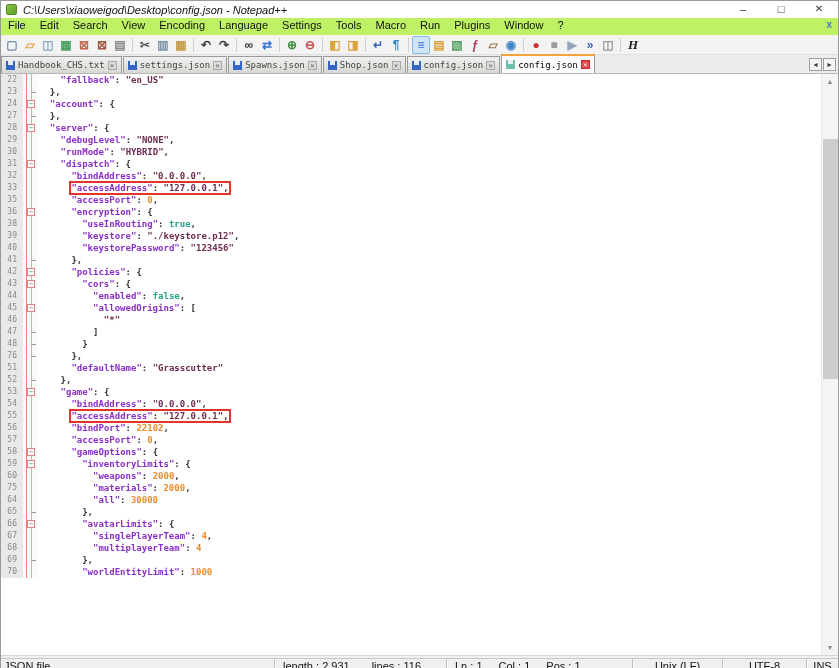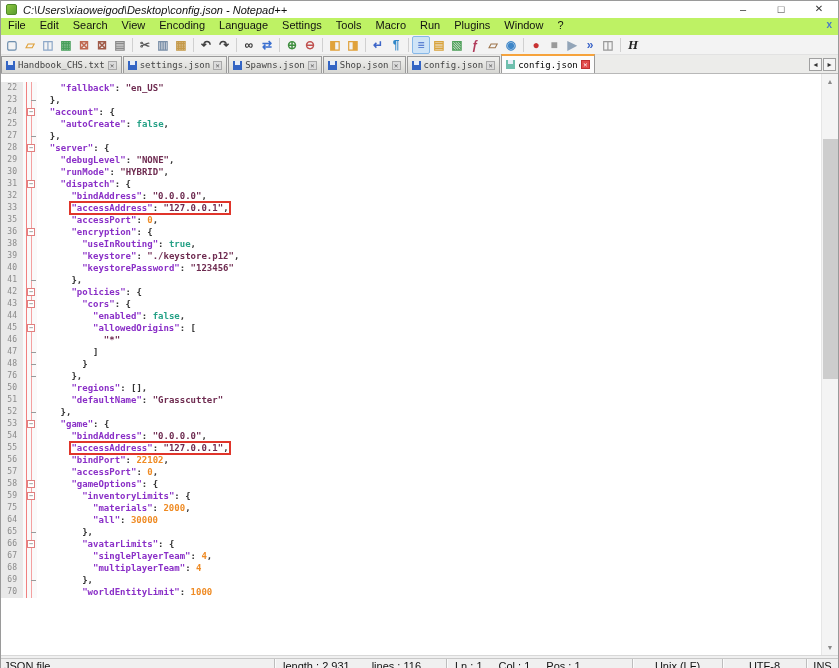--- a/index.html
+++ b/index.html
@@ -42,7 +42,7 @@
 
   
   .editor { position: relative; height: 581px; background: #ffffff; overflow: hidden; flex: 0 0 auto; }
-  .code-area { position: absolute; inset: 0 17px 0 0; overflow: hidden; margin-top: 8px; }
+  .code-area { position: absolute; inset: 0 17px 0 0; overflow: hidden; }
   .row { display: flex; height: 12px; line-height: 12px; font-family: "DejaVu Sans Mono", monospace; font-size: 9px; font-weight: bold; }
   .ln { width: 22px; flex: 0 0 auto; text-align: right; padding-right: 6px; background: #e9e9e9; color: #8a8a8a; font-size: 8px; font-weight: normal; }
   .fold { width: 14px; flex: 0 0 auto; position: relative; background: #fafafa;

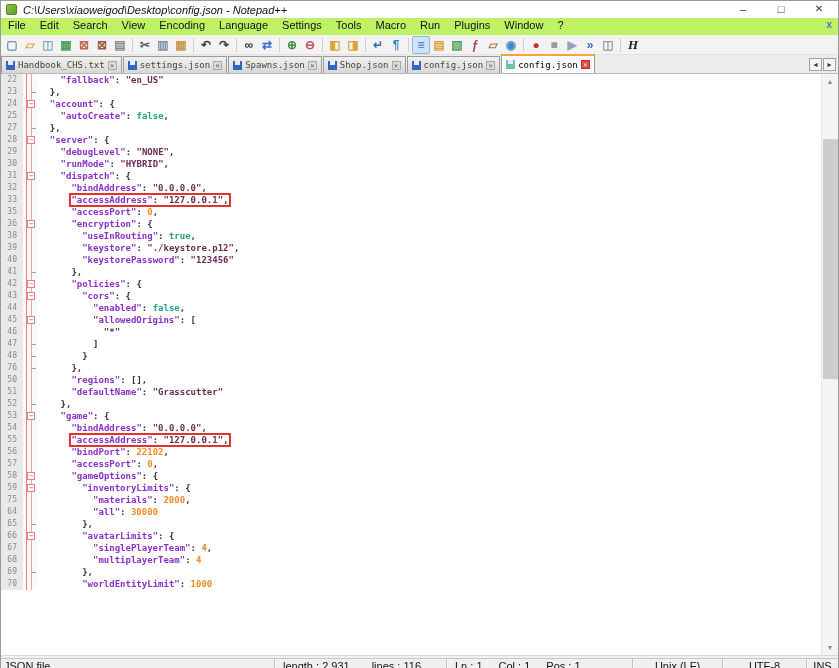--- a/index.html
+++ b/index.html
@@ -210,11 +210,6 @@
           <span class="codeline" style="padding-left: 12.8px;"><span class="tk-k">"account"</span><span class="tk-p">: {</span></span>
         </div>
         <div class="row">
-          <span class="ln">25</span>
-          <span class="fold"></span>
-          <span class="codeline" style="padding-left: 23.6px;"><span class="tk-k">"autoCreate"</span><span class="tk-p">: </span><span class="tk-w">false</span><span class="tk-p">,</span></span>
-        </div>
-        <div class="row">
           <span class="ln">27</span>
           <span class="fold">
             <span class="ftick"></span>

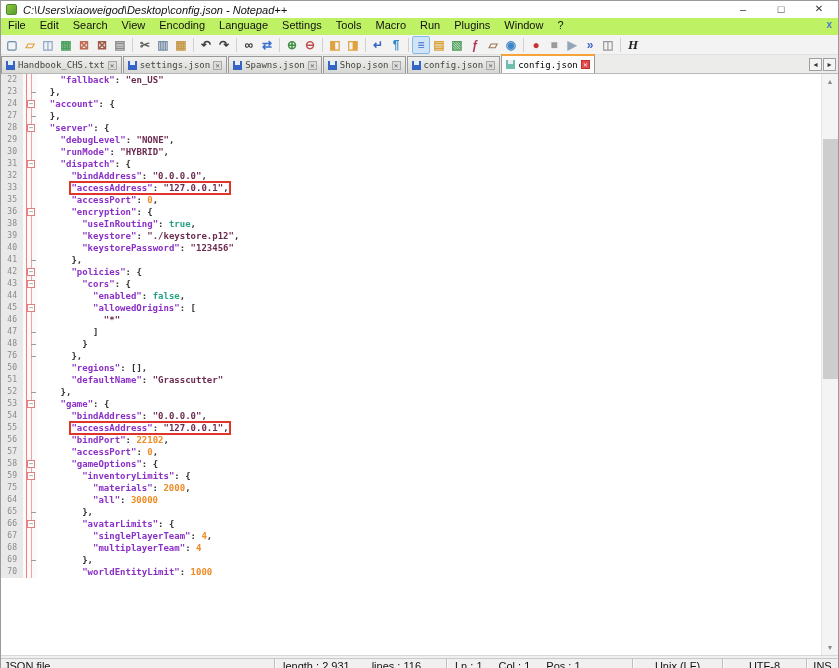--- a/index.html
+++ b/index.html
@@ -337,11 +337,6 @@
           <span class="codeline" style="padding-left: 34.4px;"><span class="tk-p">},</span></span>
         </div>
         <div class="row">
-          <span class="ln">50</span>
-          <span class="fold"></span>
-          <span class="codeline" style="padding-left: 34.4px;"><span class="tk-k">"regions"</span><span class="tk-p">: [],</span></span>
-        </div>
-        <div class="row">
           <span class="ln">51</span>
           <span class="fold"></span>
           <span class="codeline" style="padding-left: 34.4px;"><span class="tk-k">"defaultName"</span><span class="tk-p">: </span><span class="tk-s">"Grasscutter"</span></span>

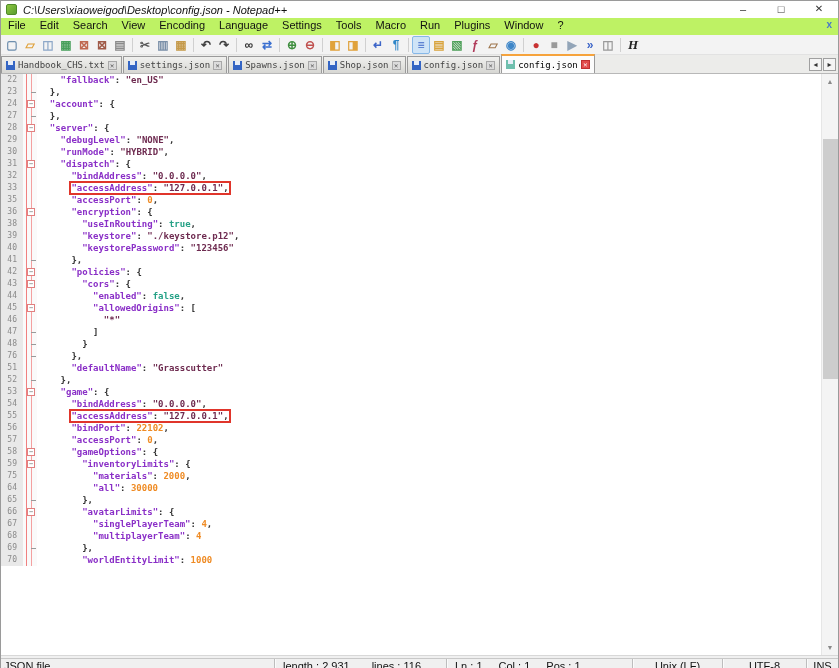--- a/index.html
+++ b/index.html
@@ -390,6 +390,11 @@
           <span class="codeline" style="padding-left: 45.2px;"><span class="tk-k">"inventoryLimits"</span><span class="tk-p">: {</span></span>
         </div>
         <div class="row">
+          <span class="ln">60</span>
+          <span class="fold"></span>
+          <span class="codeline" style="padding-left: 56px;"><span class="tk-k">"weapons"</span><span class="tk-p">: </span><span class="tk-nu">2000</span><span class="tk-p">,</span></span>
+        </div>
+        <div class="row">
           <span class="ln">75</span>
           <span class="fold"></span>
           <span class="codeline" style="padding-left: 56px;"><span class="tk-k">"materials"</span><span class="tk-p">: </span><span class="tk-nu">2000</span><span class="tk-p">,</span></span>

